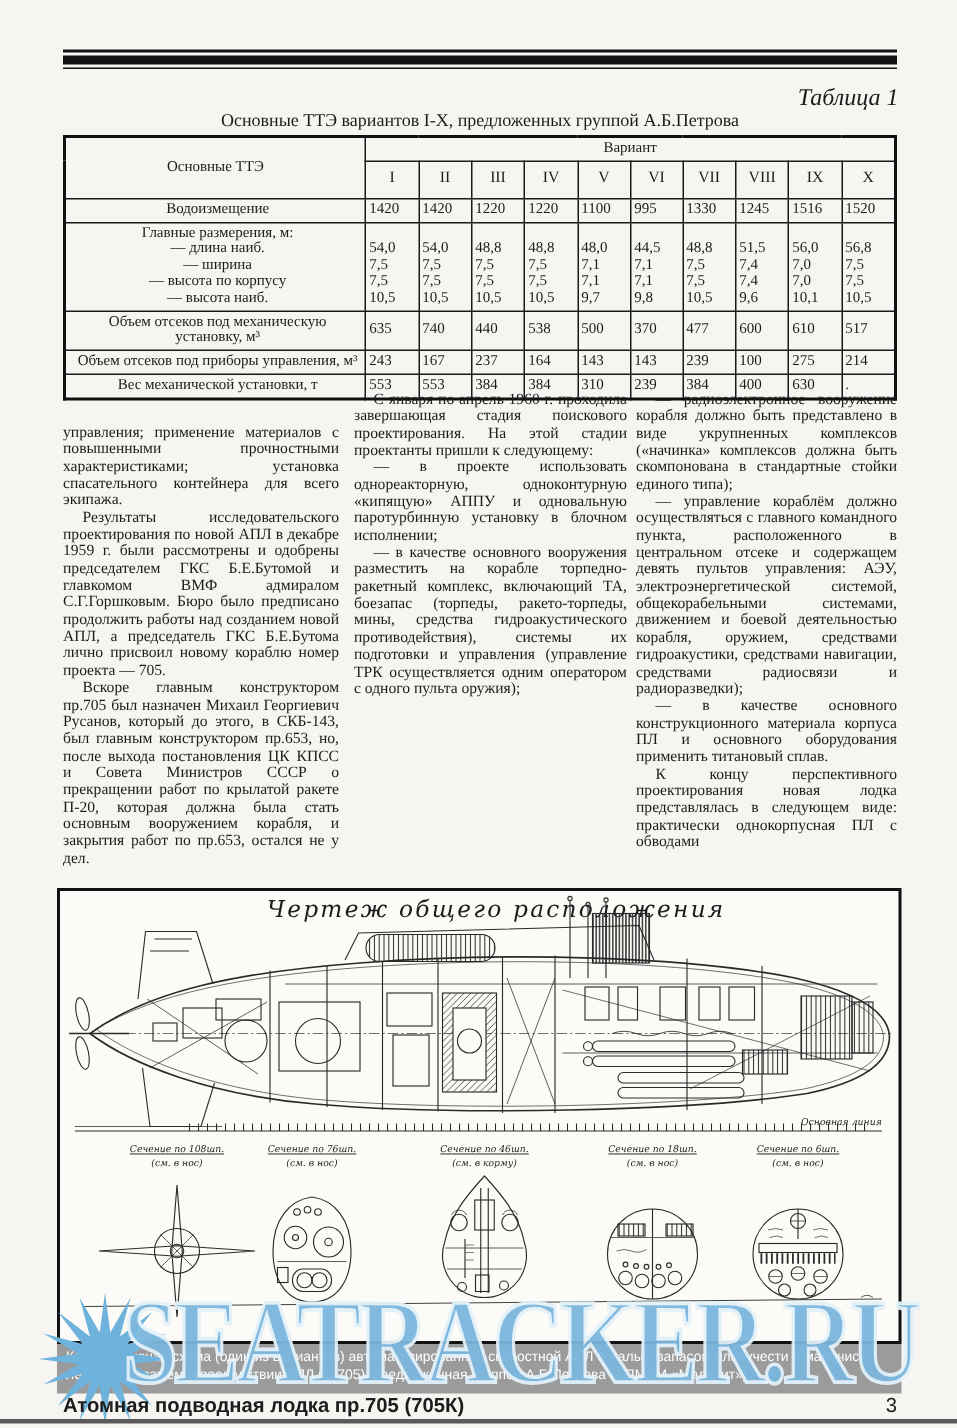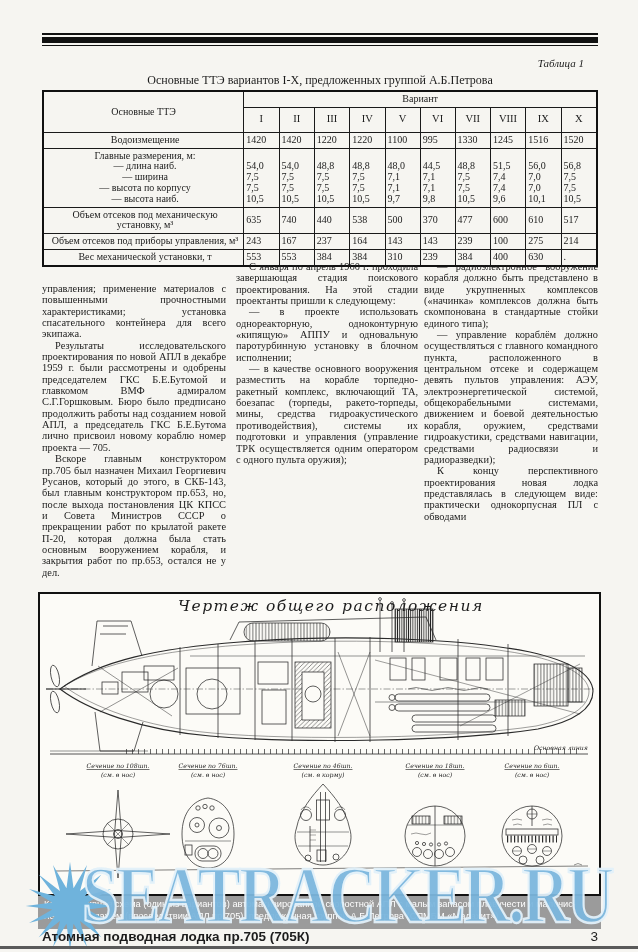--- a/index.html
+++ b/index.html
@@ -9,7 +9,7 @@
   .top-rule{position:absolute;left:42px;top:33px;width:556px;}
   .top-rule .thin{height:1.5px;background:#111;}
   .top-rule .thick{height:6px;background:#111;margin:2px 0;}
-  .tab-label{position:absolute;right:54px;top:57px;font-style:italic;font-size:11px;margin-left:44px;}
+  .tab-label{position:absolute;right:39px;top:57px;font-style:italic;font-size:16px;margin-left:44px;}
   .tab-title{position:absolute;left:42px;top:73px;width:556px;text-align:center;font-size:12px;}
   
   .ttable{position:absolute;left:42px;top:90px;width:556px;border-collapse:collapse;

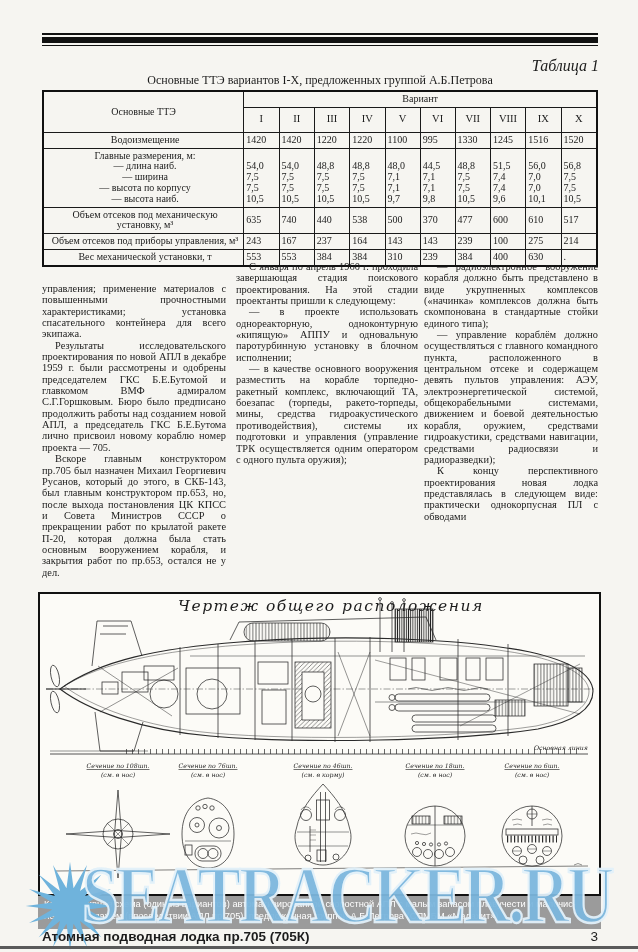--- a/index.html
+++ b/index.html
@@ -232,6 +232,7 @@
   <div class="tcol" id="col3">
       <p>— радиоэлектронное вооружение корабля должно быть представлено в виде укрупненных комплексов («начинка» комплексов должна быть скомпонована в стандартные стойки единого типа);</p>
       <p>— управление кораблём должно осуществляться с главного командного пункта, расположенного в центральном отсеке и содержащем девять пультов управления: АЭУ, электроэнергетической системой, общекорабельными системами, движением и боевой деятельностью корабля, оружием, средствами гидроакустики, средствами навигации, средствами радиосвязи и радиоразведки);</p>
+      <p>— в качестве основного конструкционного материала корпуса ПЛ и основного оборудования применить титановый сплав.</p>
       <p>К концу перспективного проектирования новая лодка представлялась в следующем виде: практически однокорпусная ПЛ с обводами</p>
     </div>
 

